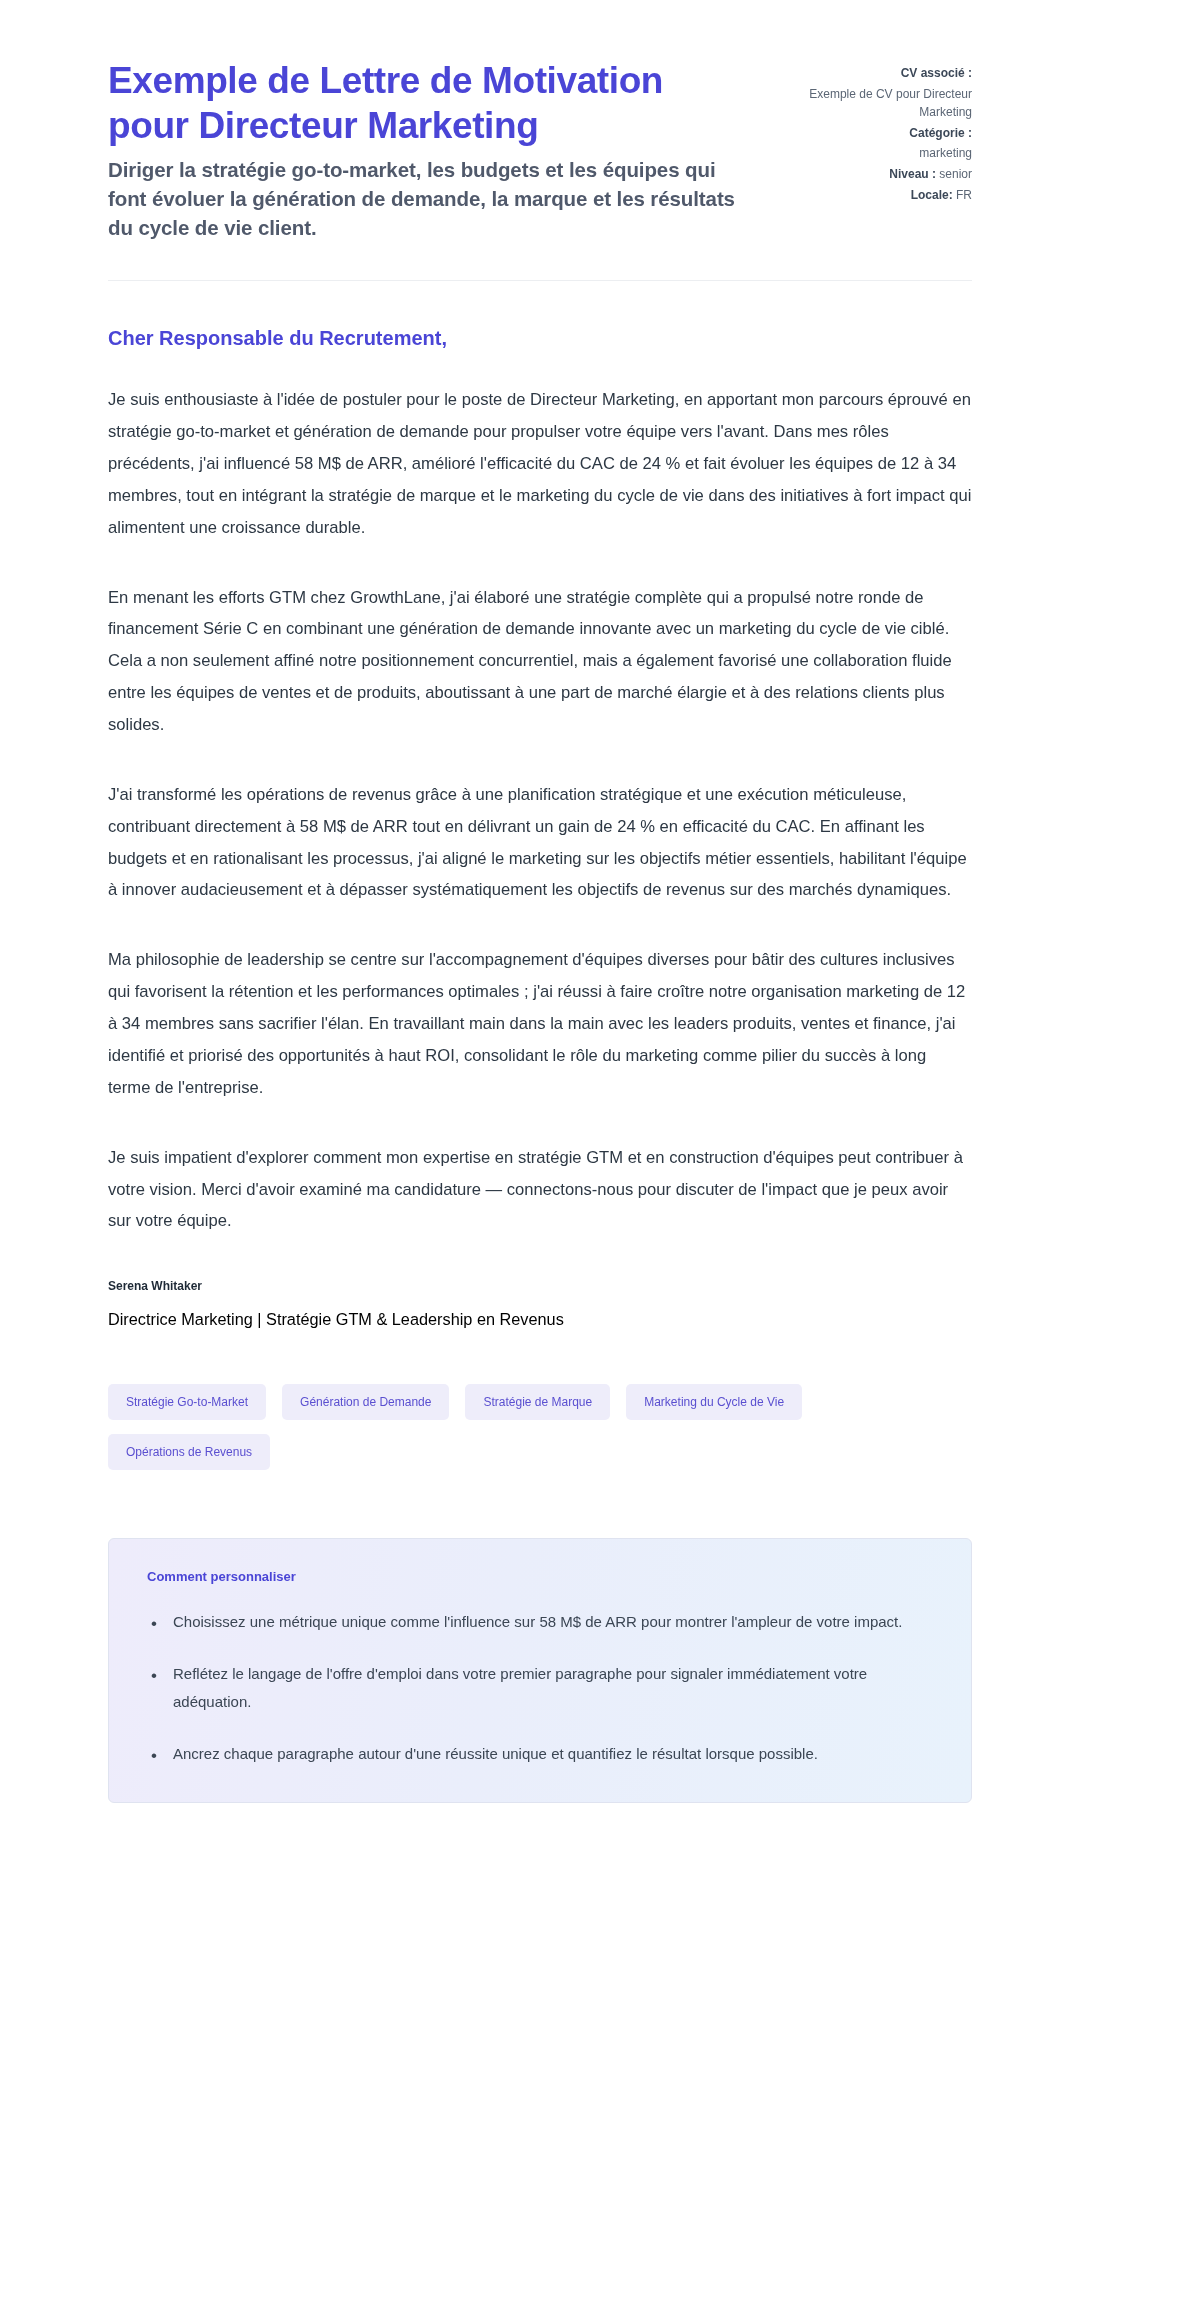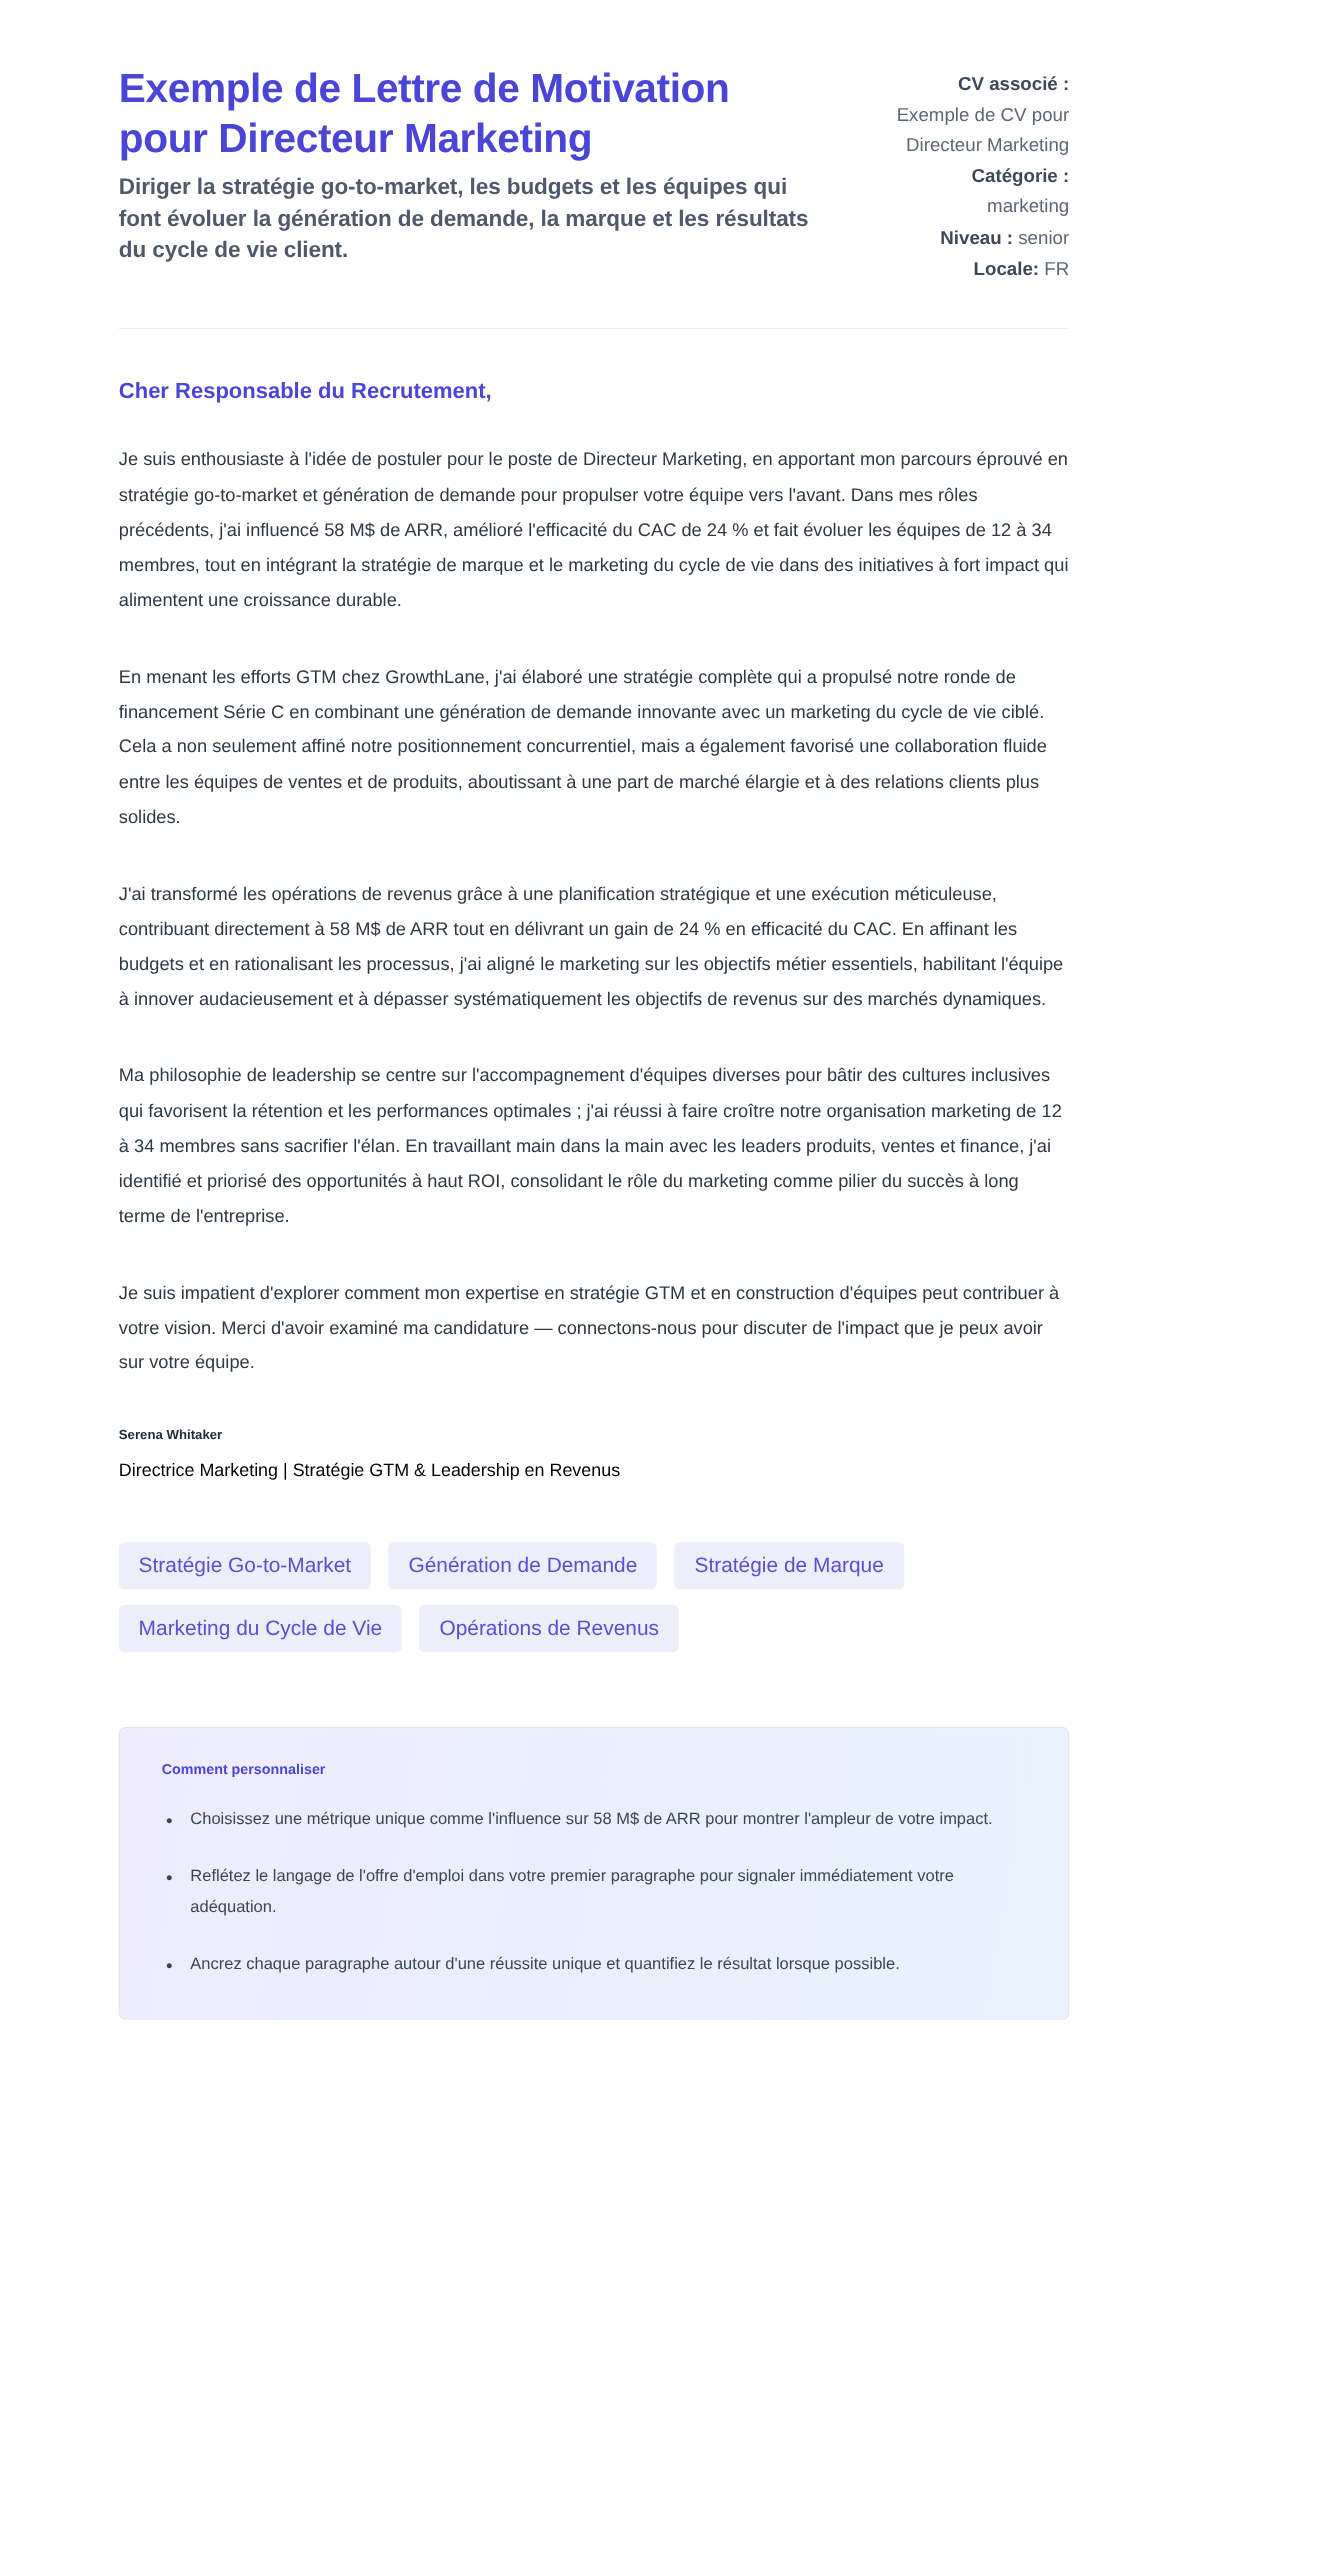--- a/index.html
+++ b/index.html
@@ -54,7 +54,7 @@
     flex: 0 0 auto;
     width: 180px;
     text-align: right;
-    font-size: 17px;
+    font-size: 12px;
     line-height: 1.55;
     color: #5b6675;
     padding-top: 6px;

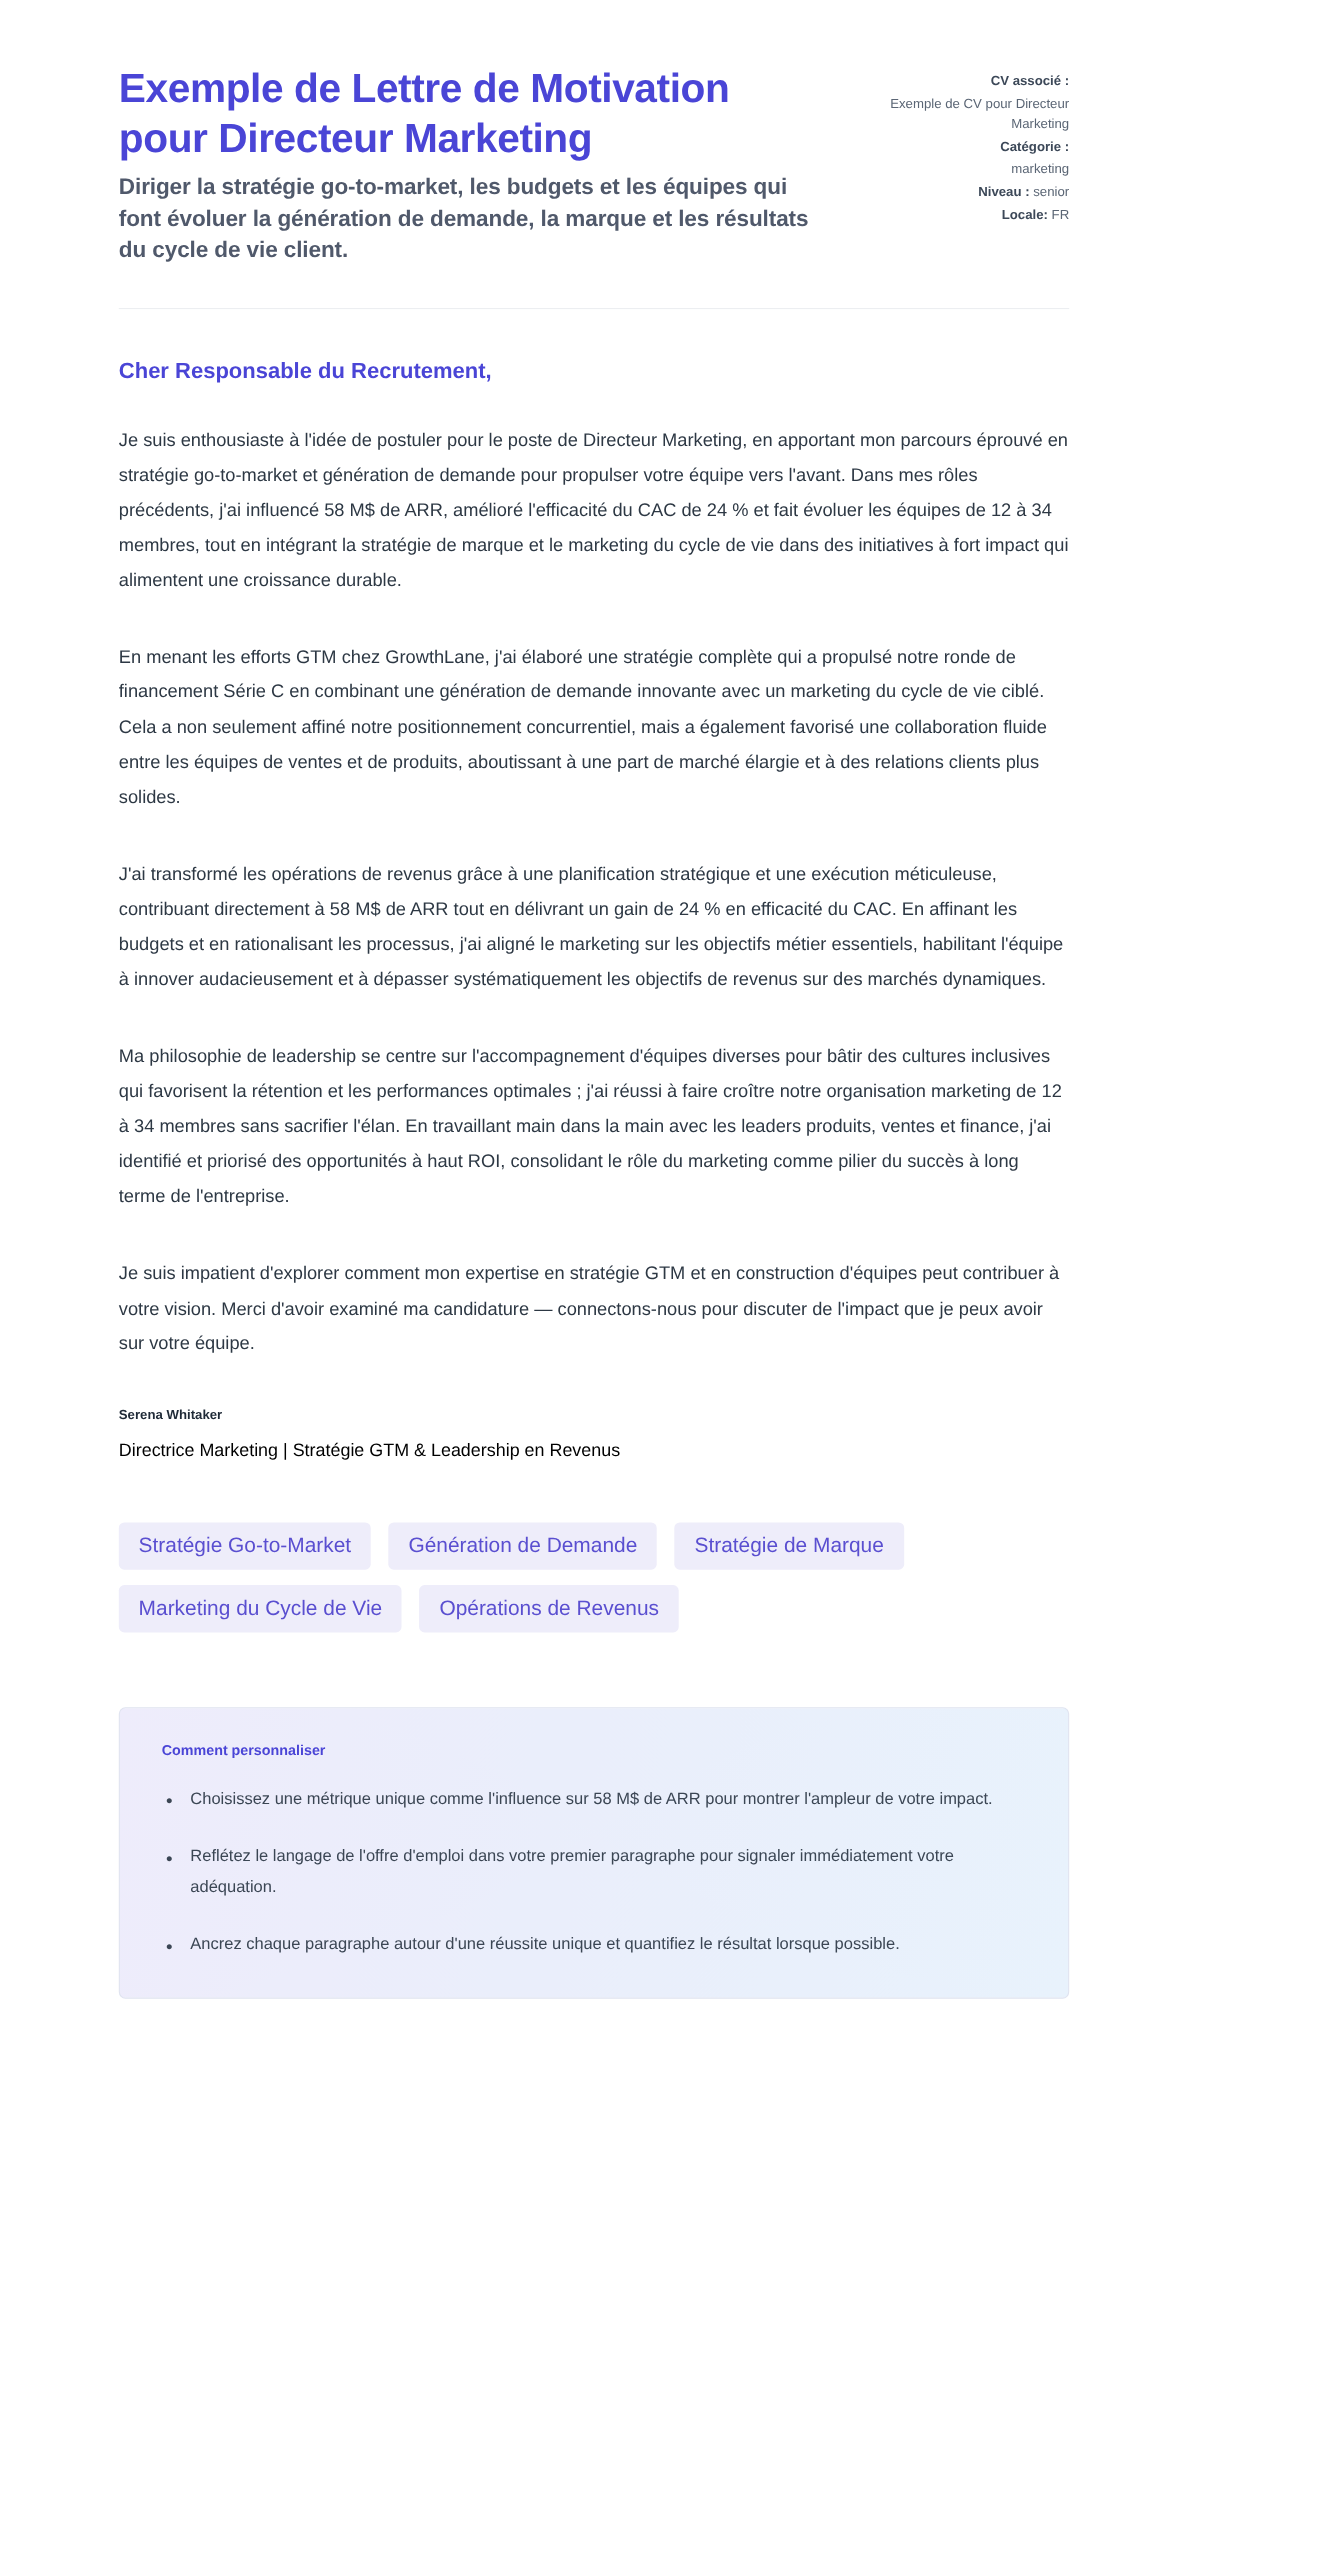--- a/index.html
+++ b/index.html
@@ -117,7 +117,7 @@
   .tag {
     background: #eeedfa;
     color: #5a4fd0;
-    font-size: 19px;
+    font-size: 12px;
     line-height: 1;
     padding: 12px 18px;
     border-radius: 5px;

